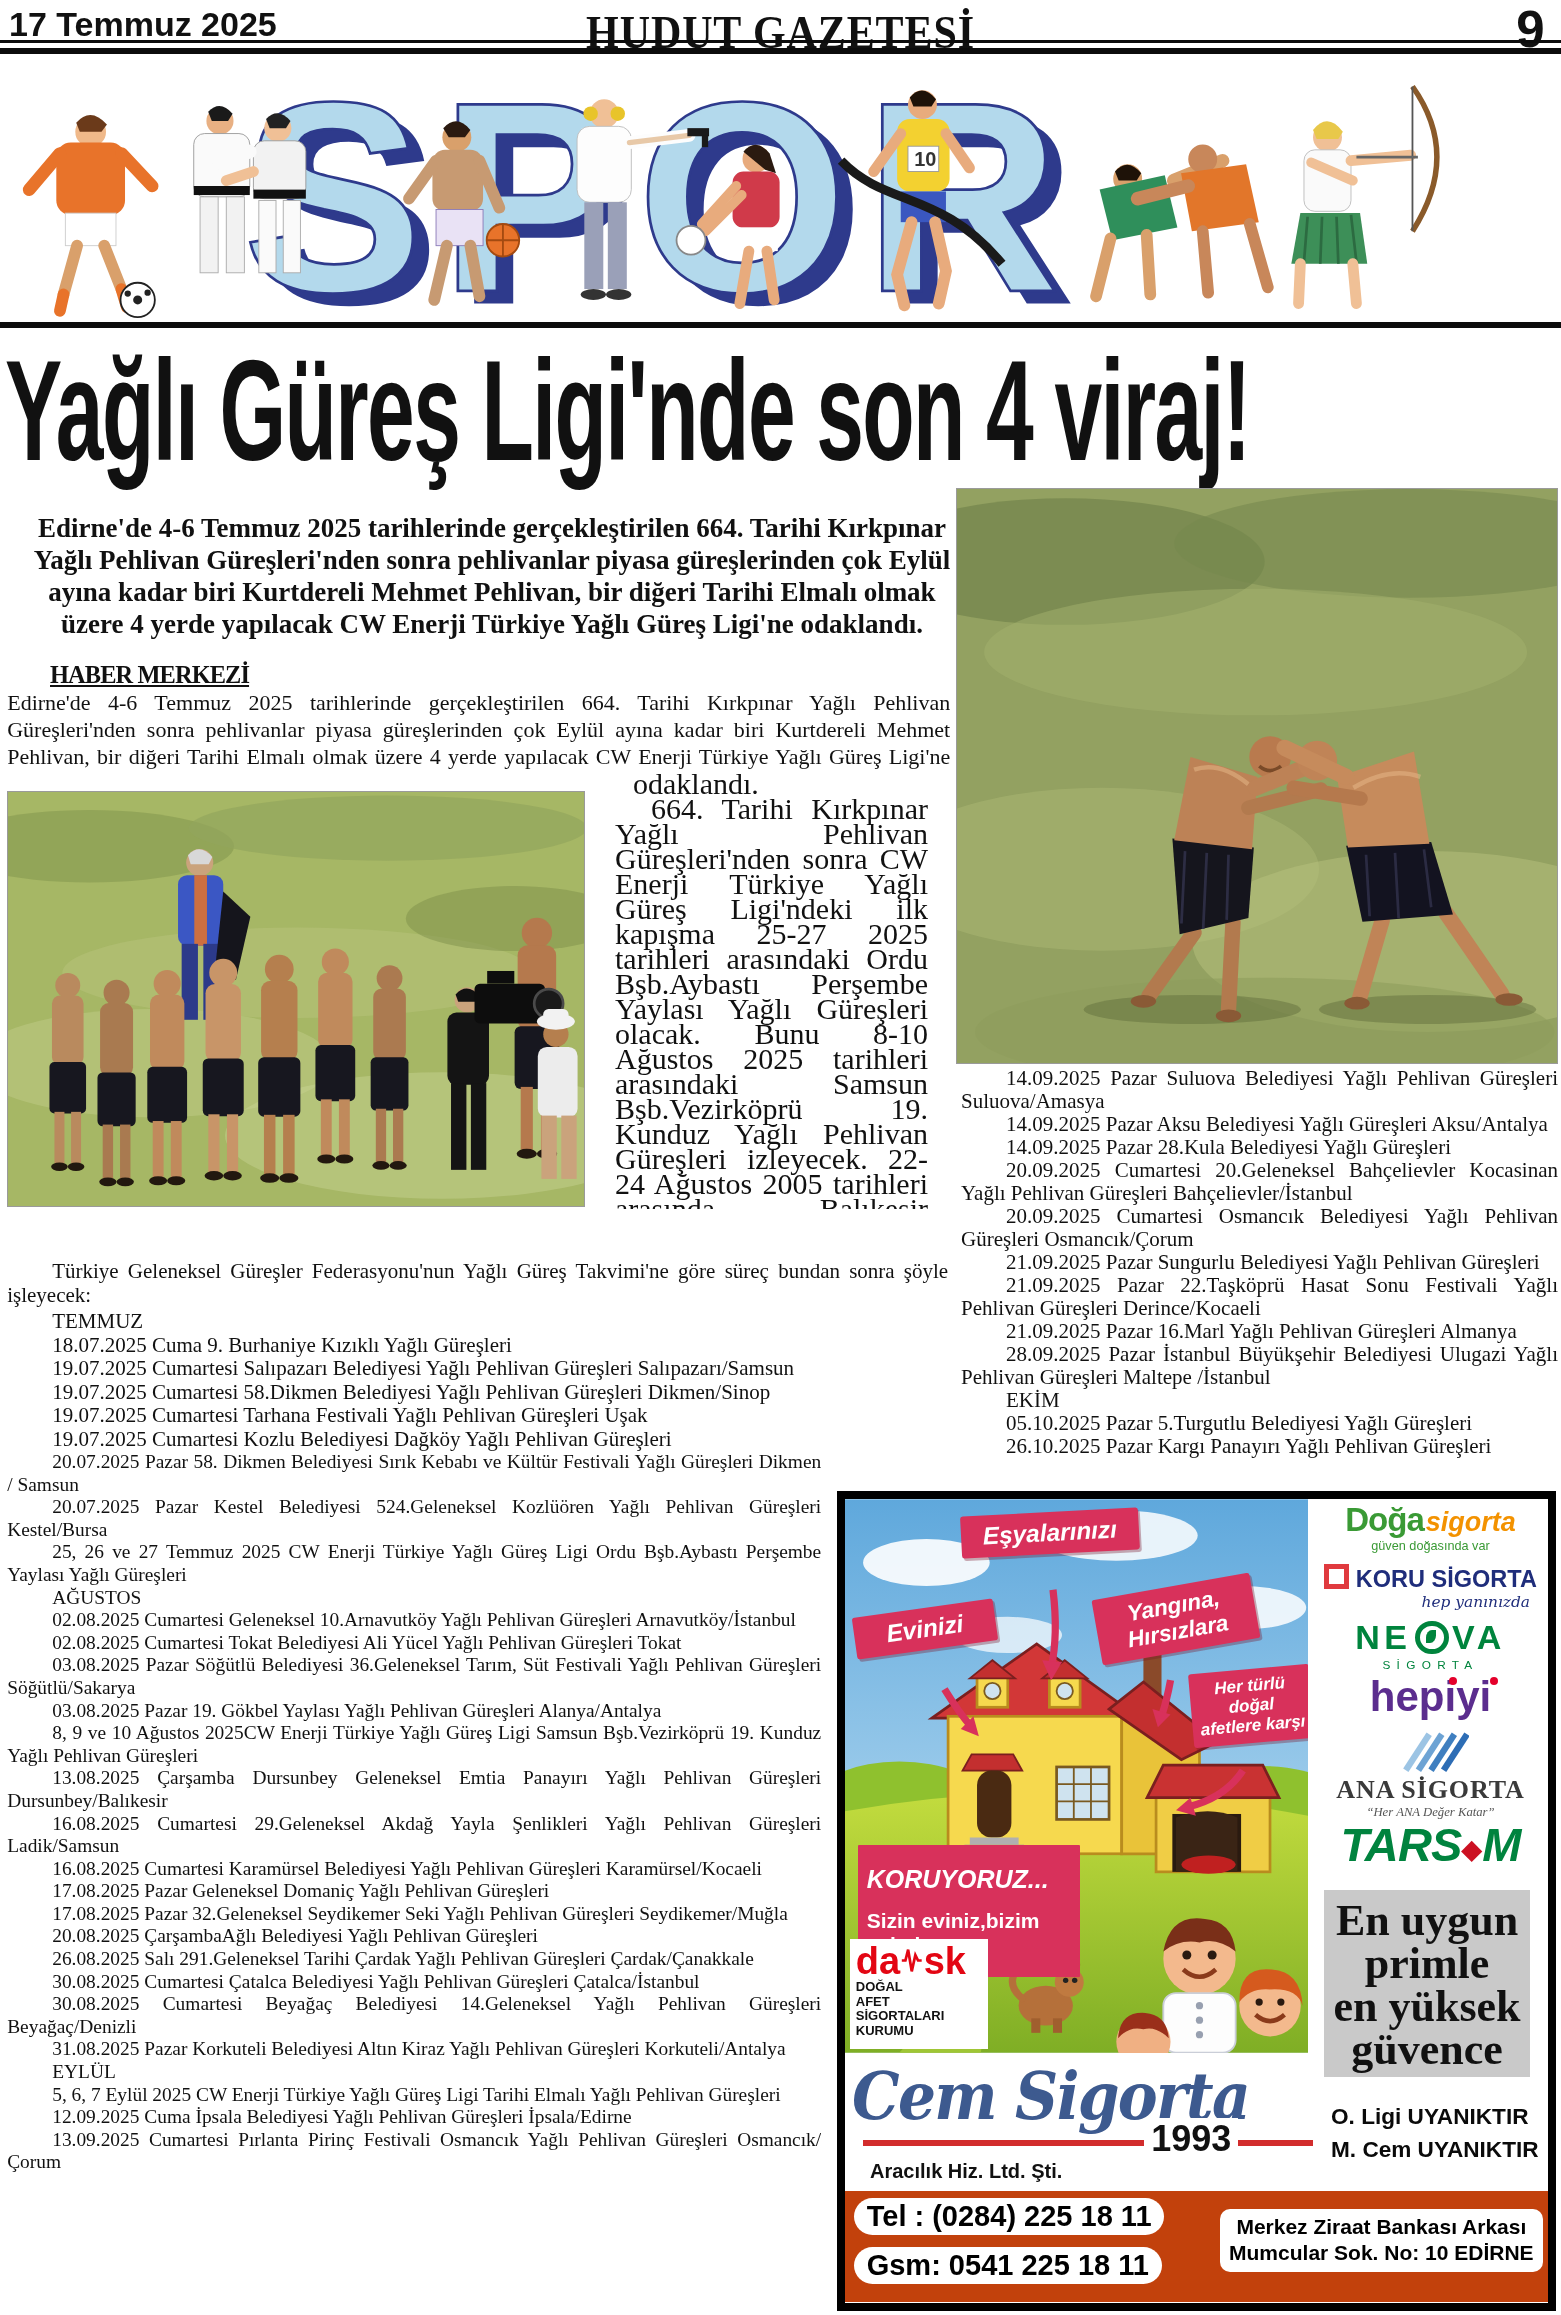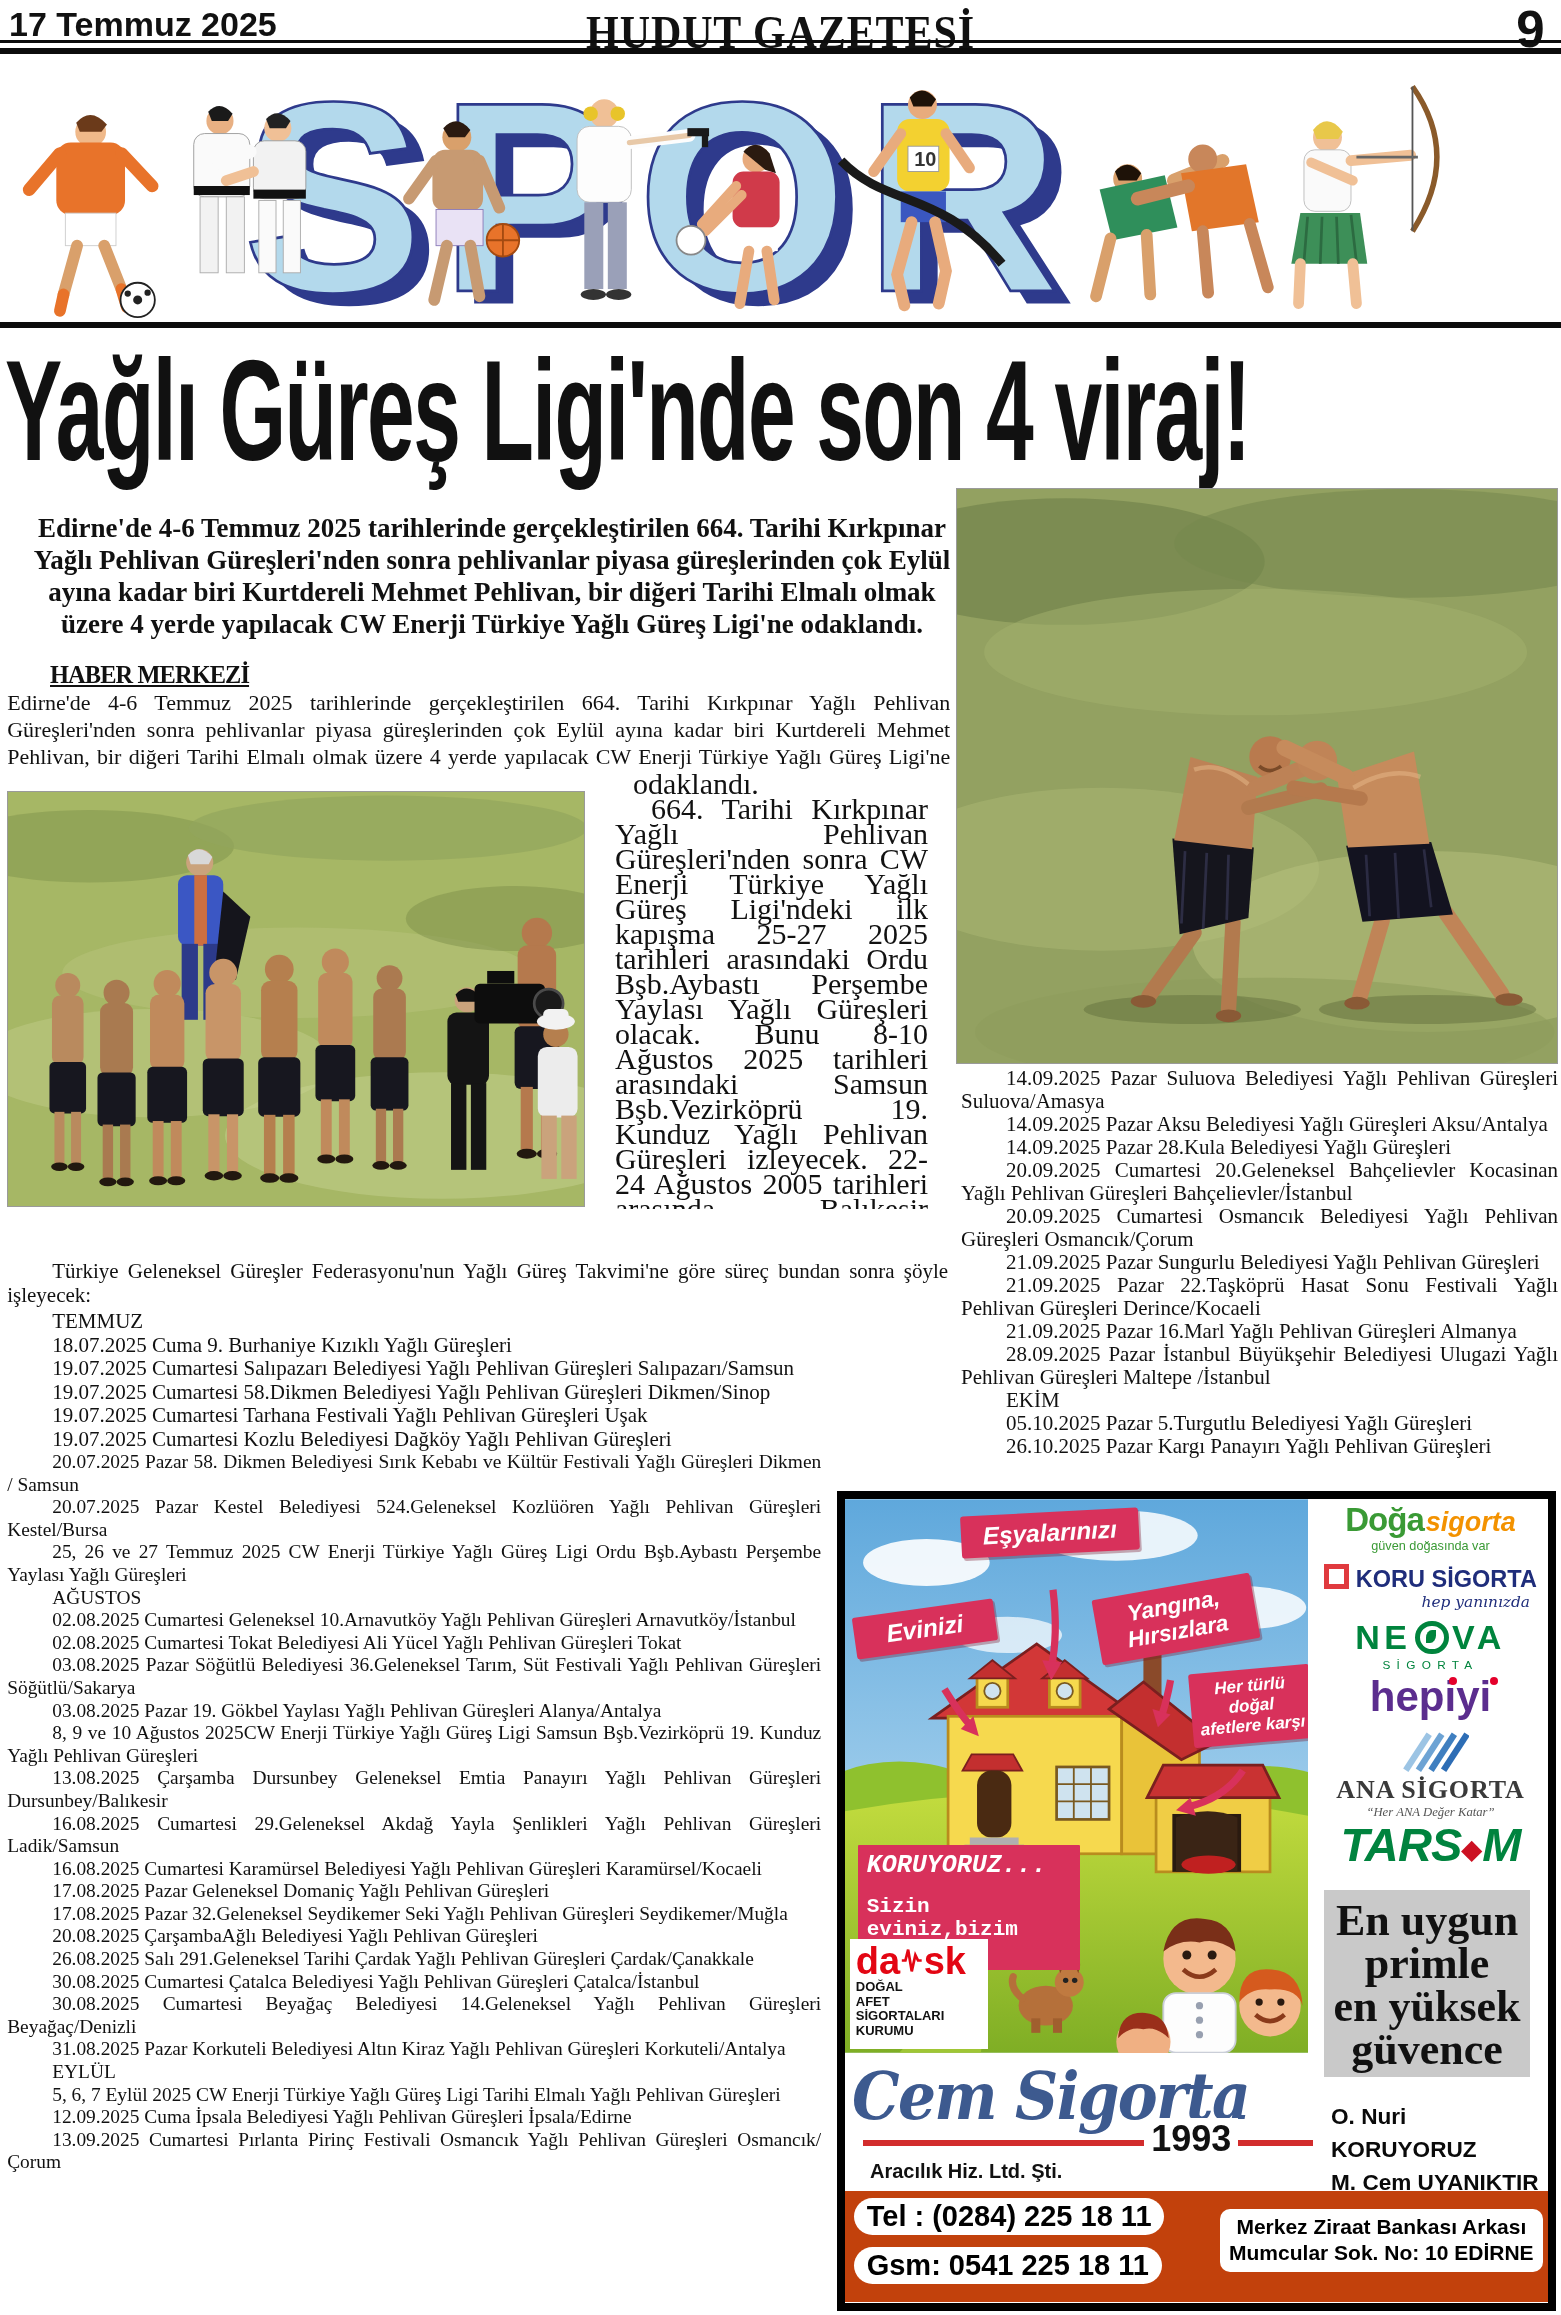--- a/index.html
+++ b/index.html
@@ -40,7 +40,7 @@
           font-weight:700;font-style:italic;text-align:center;border-radius:2.7px;padding:7.2px 5.4px;
           box-shadow:1.8px 2.7px 0 rgba(120,20,40,.35);}
   .koruyoruz{position:absolute;left:12.7px;top:346px;width:204px;background:#d8315b;color:#fff;
-             font-family:Liberation Mono, monospace;padding:6px 9px;border-radius:1px;}
+             font-family:Liberation Sans, sans-serif;padding:20px 9px;border-radius:1px;}
   .koruyoruz .t1{font-size:25px;font-weight:800;font-style:italic;}
   .koruyoruz .t2{font-size:21px;font-weight:700;margin-top:15px;}
   .daskbox{position:absolute;left:5.4px;top:440px;width:138px;height:110px;background:#fff;padding:3.6px 5.4px;box-sizing:border-box;}

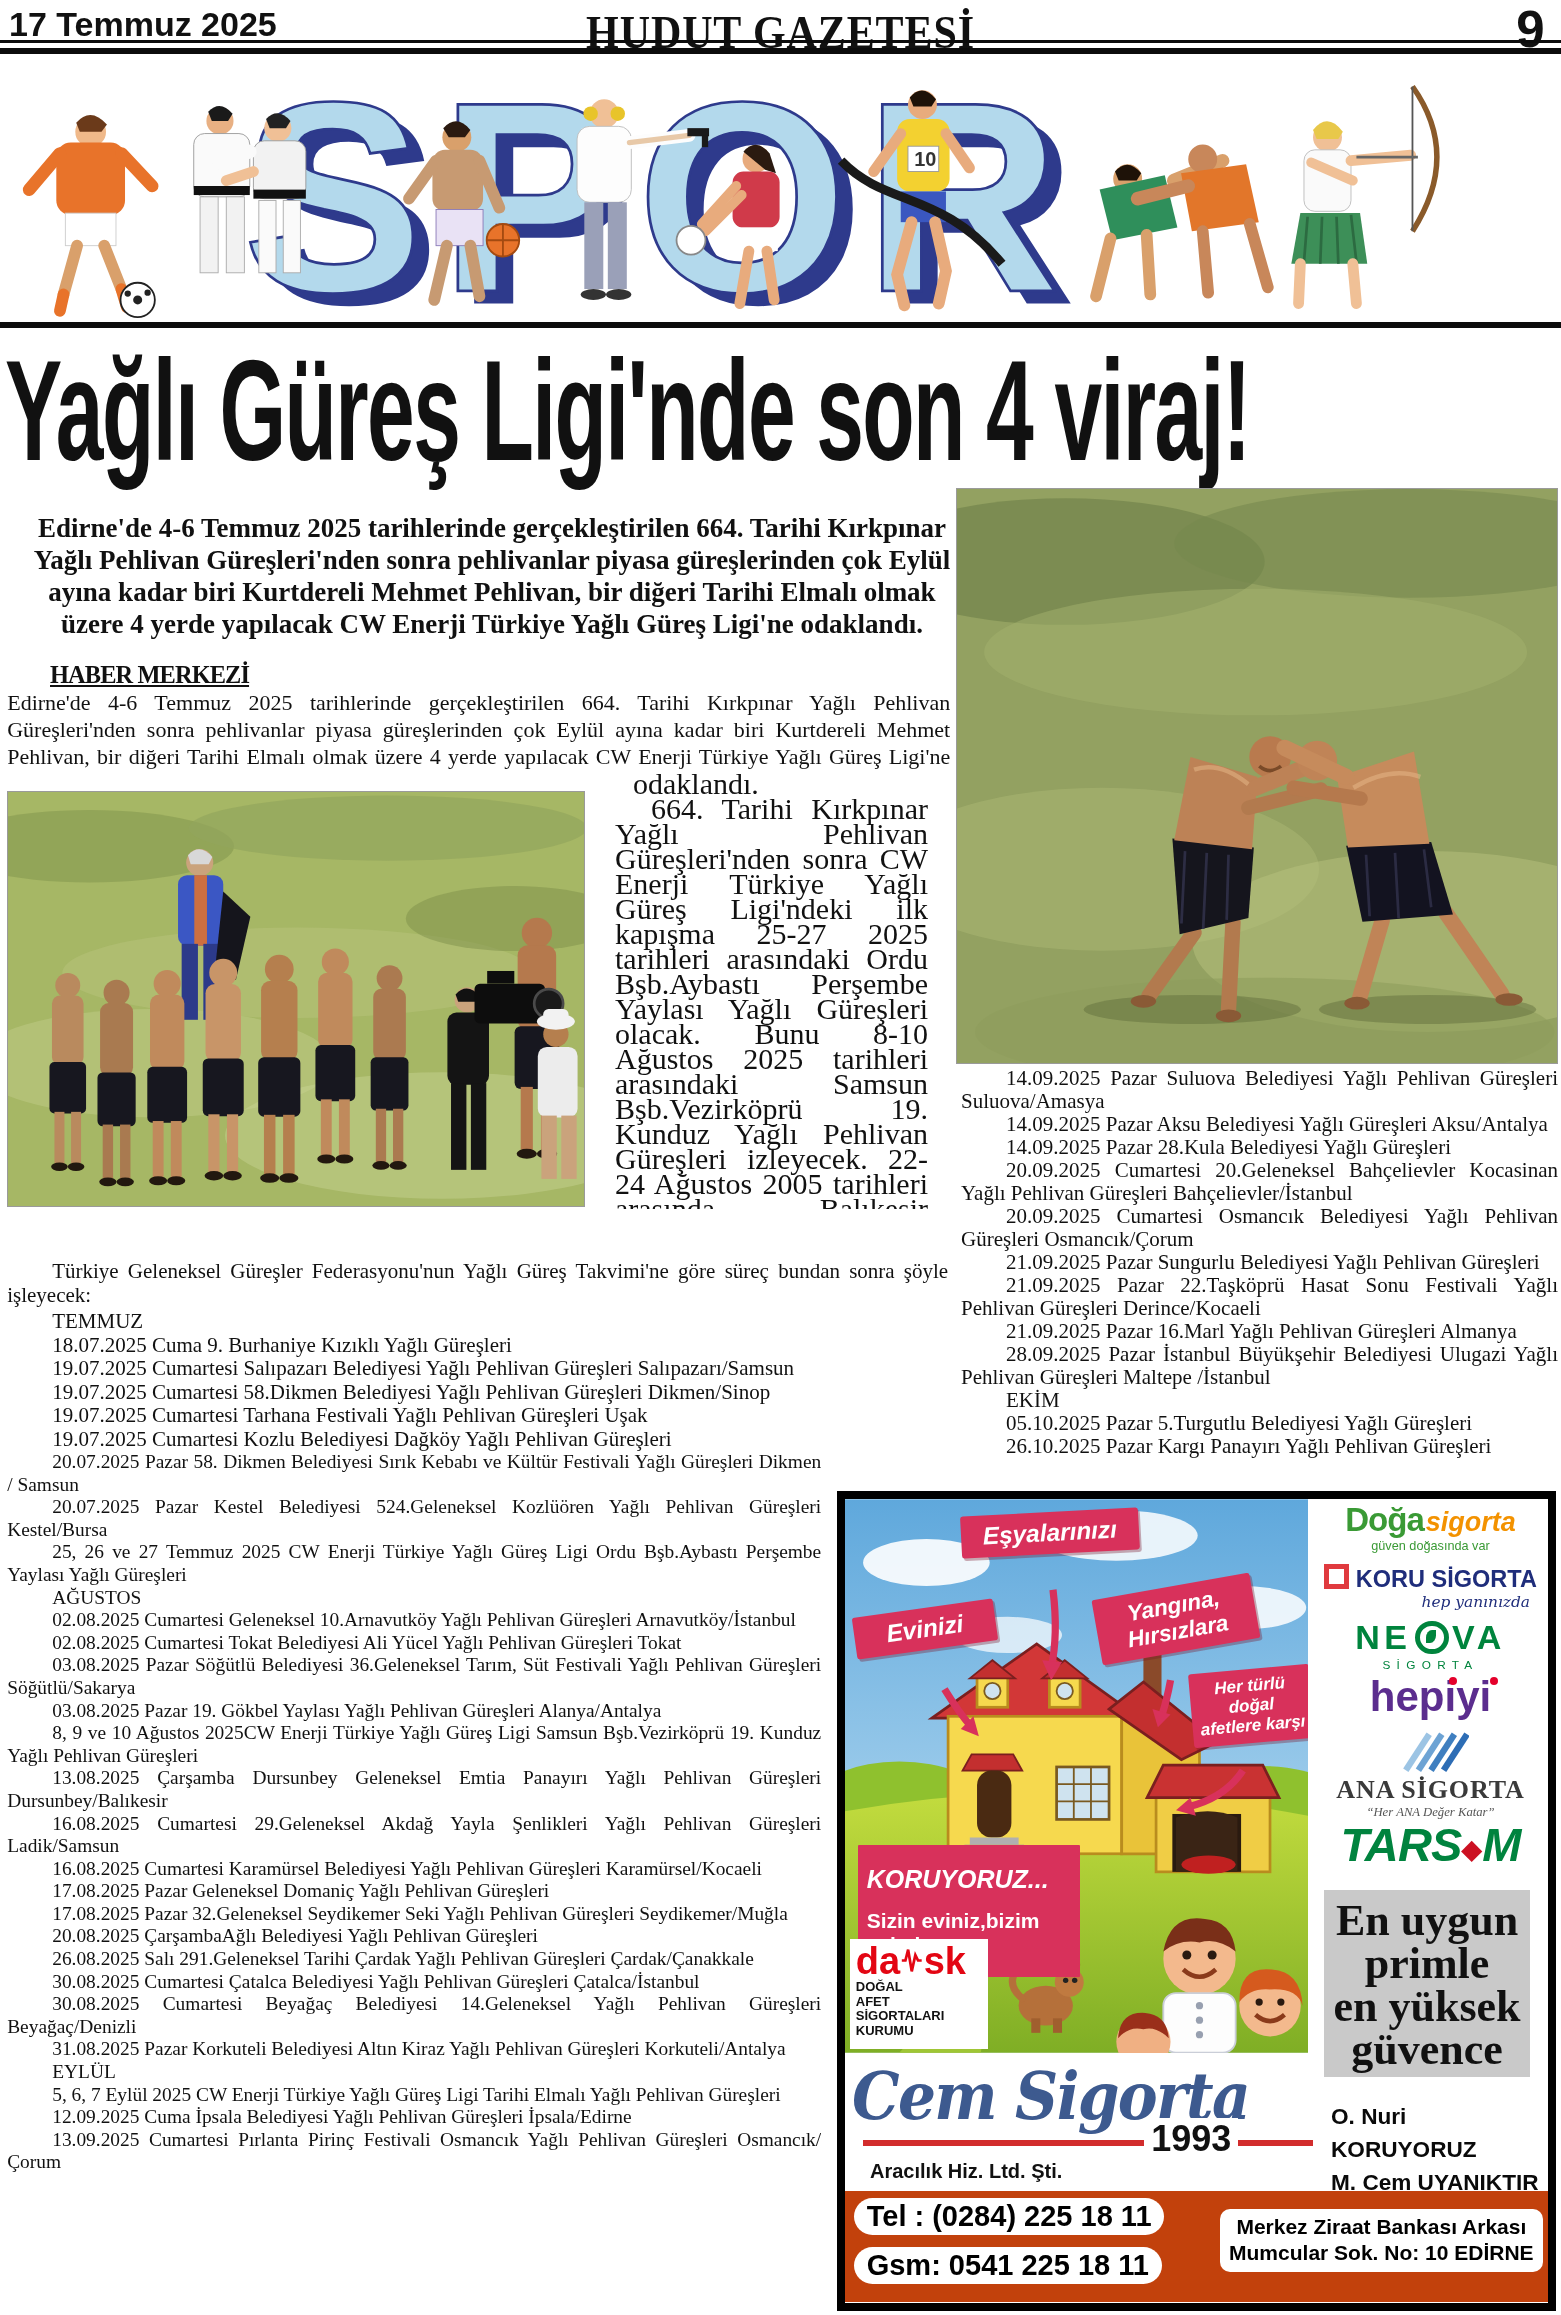--- a/index.html
+++ b/index.html
@@ -562,7 +562,7 @@
           <div>güvence</div>
         </div>
         <div class="agents">
-          <div>O. Nuri KORUYORUZ</div>
+          <div>O. Ligi UYANIKTIR</div>
           <div>M. Cem UYANIKTIR</div>
         </div>
       </div>

